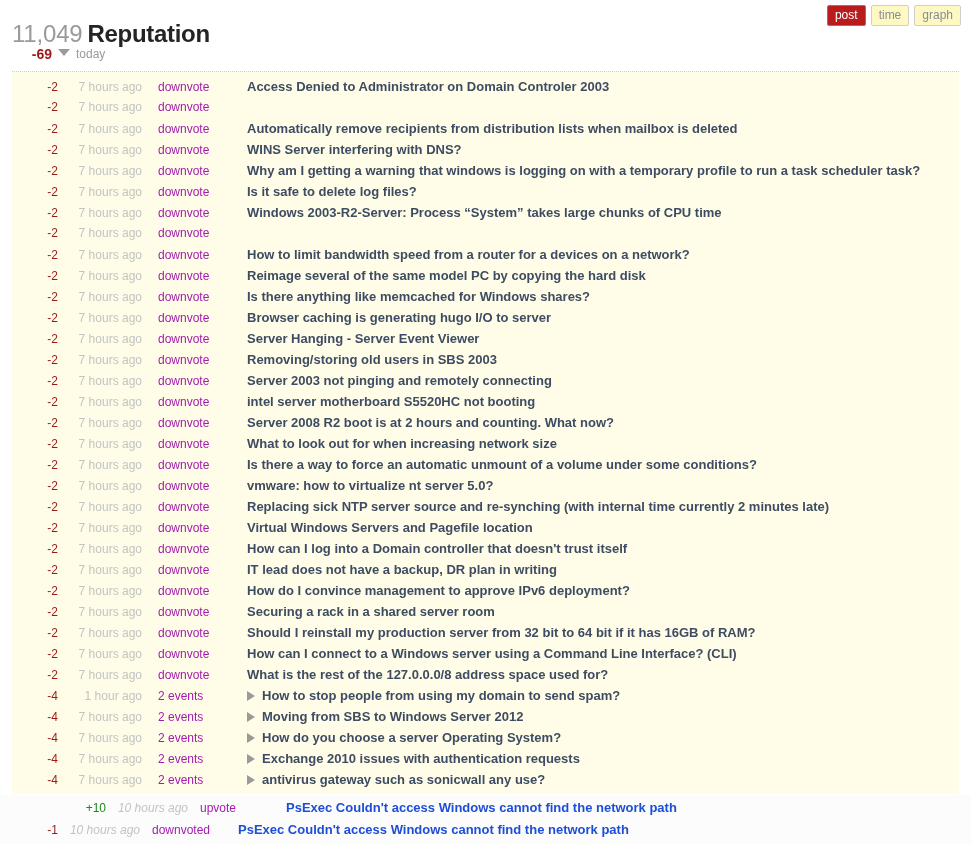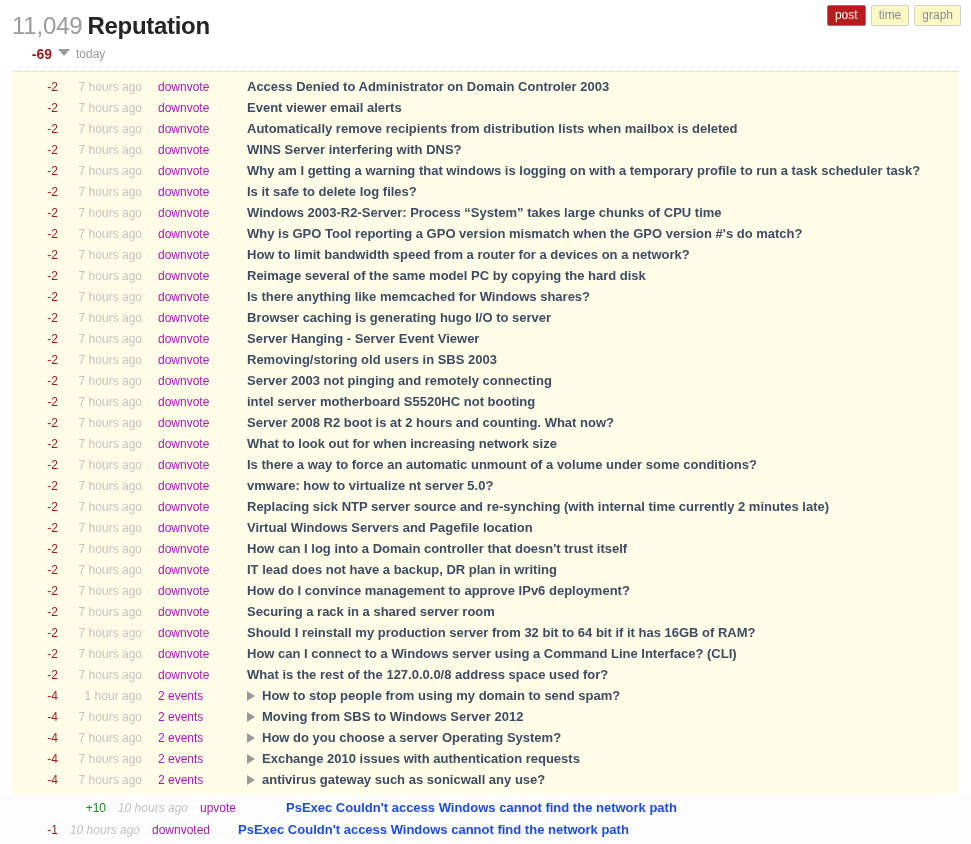--- a/index.html
+++ b/index.html
@@ -24,7 +24,7 @@
   .rep-title {
     position: absolute;
     left: 12px;
-    top: 12px;
+    top: 20px;
     white-space: nowrap;
   }
   .rep-count {

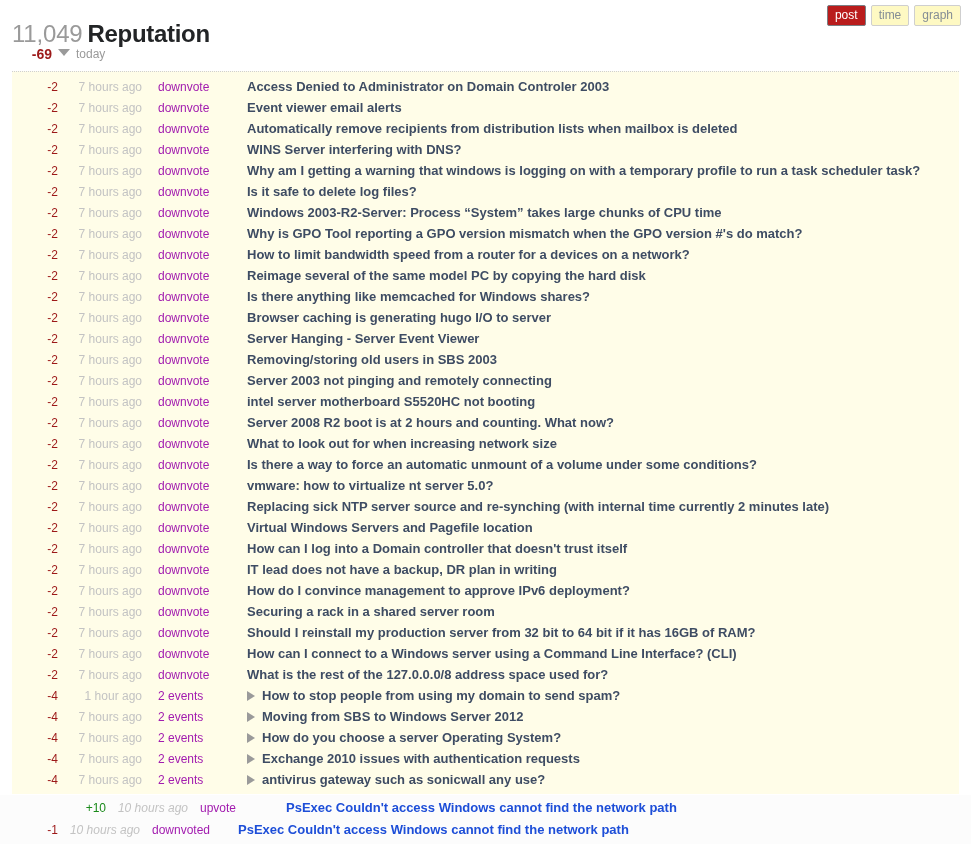--- a/index.html
+++ b/index.html
@@ -206,7 +206,6 @@
       <div class="col-score">-2</div>
       <div class="col-time">7 hours ago</div>
       <div class="col-action">downvote</div>
-      <div class="col-title"><a>Event viewer email alerts</a></div>
     </div>
     <div class="rep-row">
       <div class="col-score">-2</div>

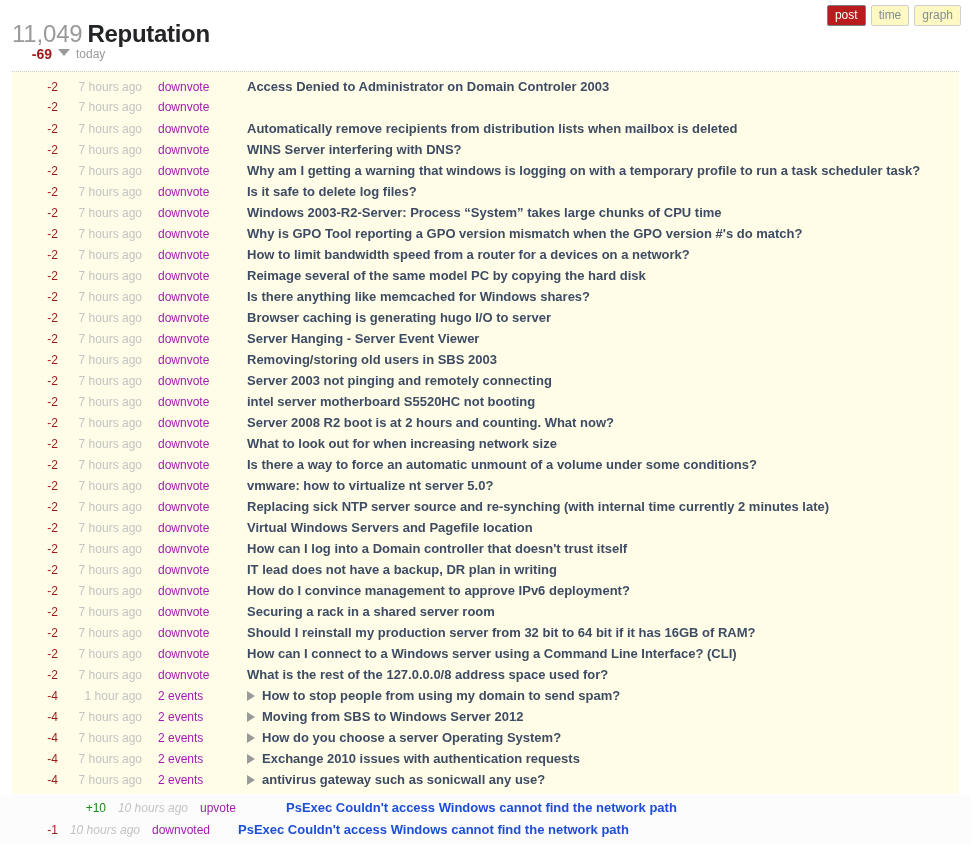--- a/index.html
+++ b/index.html
@@ -241,7 +241,6 @@
       <div class="col-score">-2</div>
       <div class="col-time">7 hours ago</div>
       <div class="col-action">downvote</div>
-      <div class="col-title"><a>Why is GPO Tool reporting a GPO version mismatch when the GPO version #'s do match?</a></div>
     </div>
     <div class="rep-row">
       <div class="col-score">-2</div>

